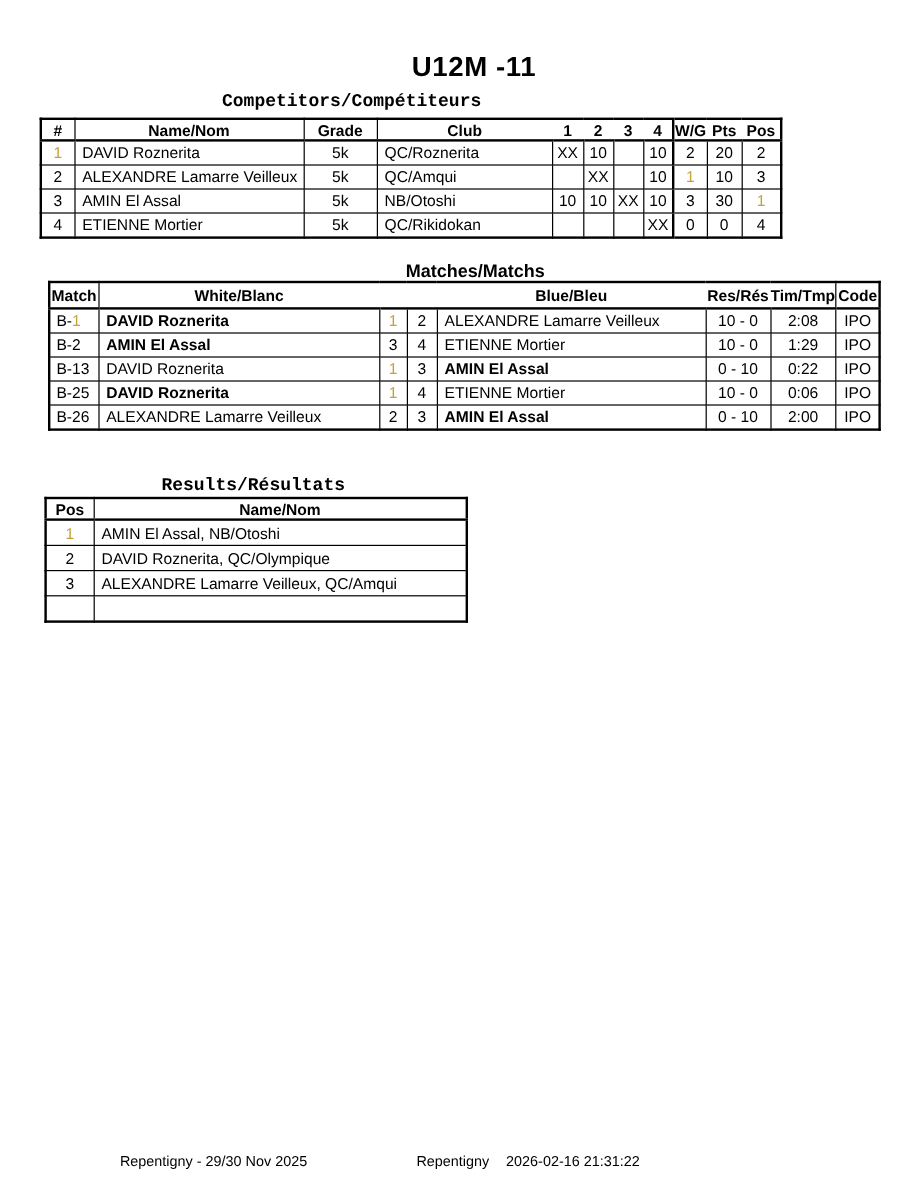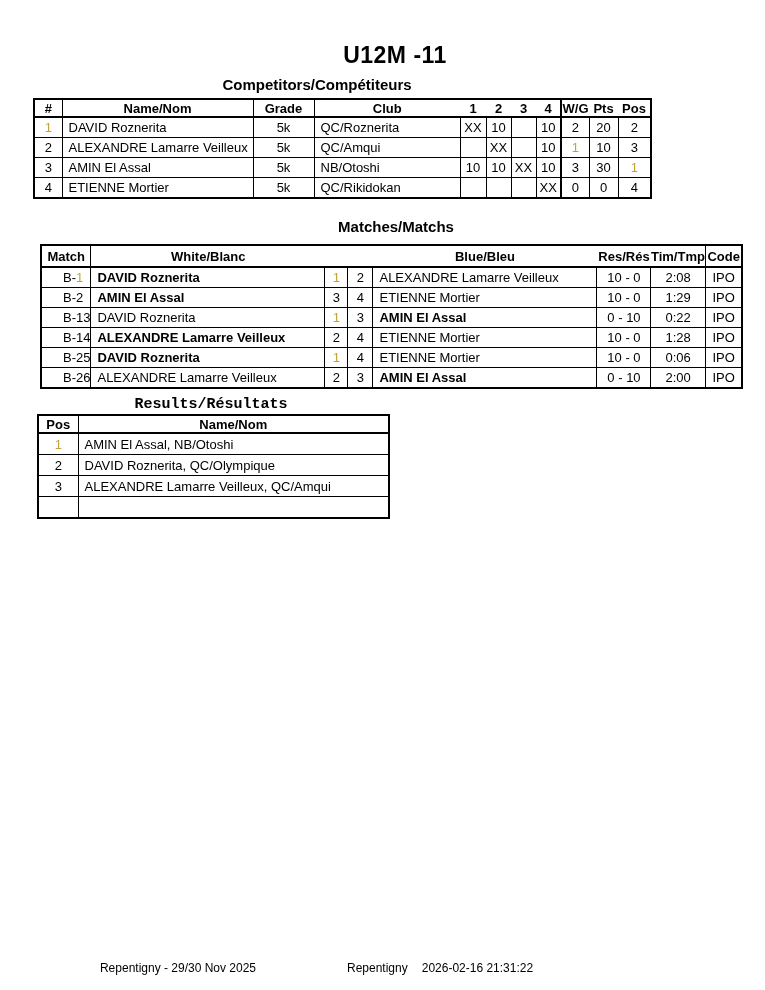--- a/index.html
+++ b/index.html
@@ -66,7 +66,7 @@
 
 <div class="abs page-title" style="left:295px; top:42px; width:200px;">U12M -11</div>
 
-<div class="abs sec-title" style="left:217px; top:76px; width:200px;">Competitors/Compétiteurs</div>
+<div class="abs sec-title" style="left:185px; top:76px; width:200px;font-family:Liberation Mono, monospace;">Competitors/Compétiteurs</div>
 
 <table id="competitors-table" style="left:33px; top:98px;">
   <colgroup>

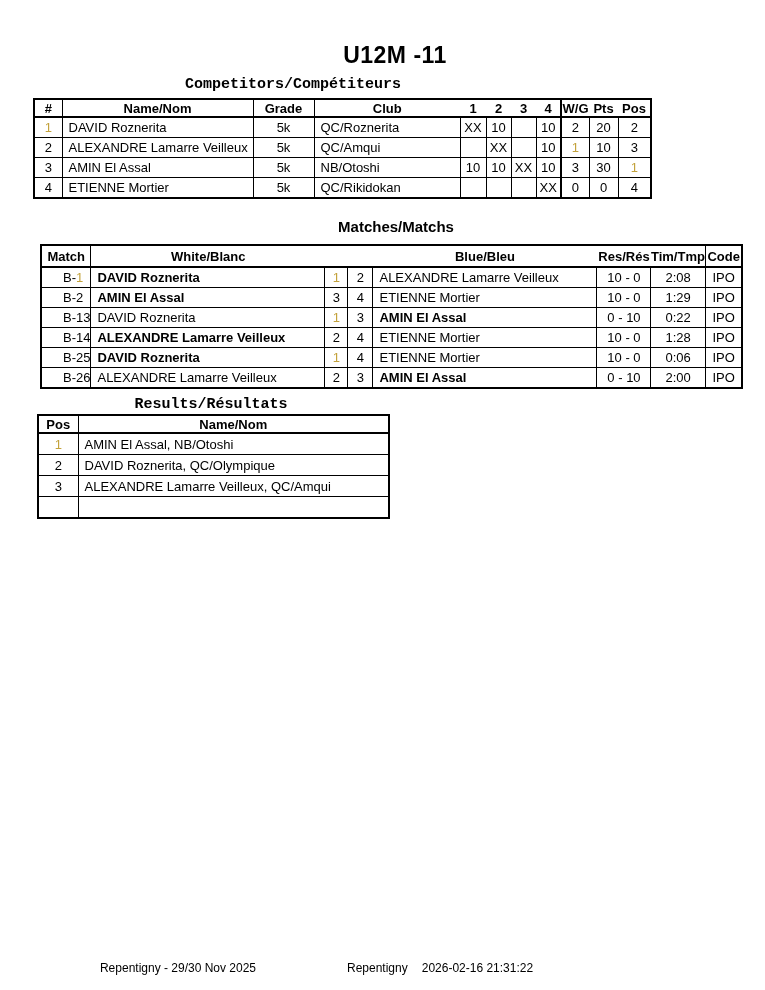--- a/index.html
+++ b/index.html
@@ -155,7 +155,7 @@
 
 <div class="abs sec-title" style="left:296px; top:218px; width:200px;">Matches/Matchs</div>
 
-<table id="matches-table" style="left:40px; top:244px;border-radius:21px;">
+<table id="matches-table" style="left:40px; top:234px;border-radius:21px;">
   <colgroup>
     <col style="width:41px">
       <col style="width:234px">

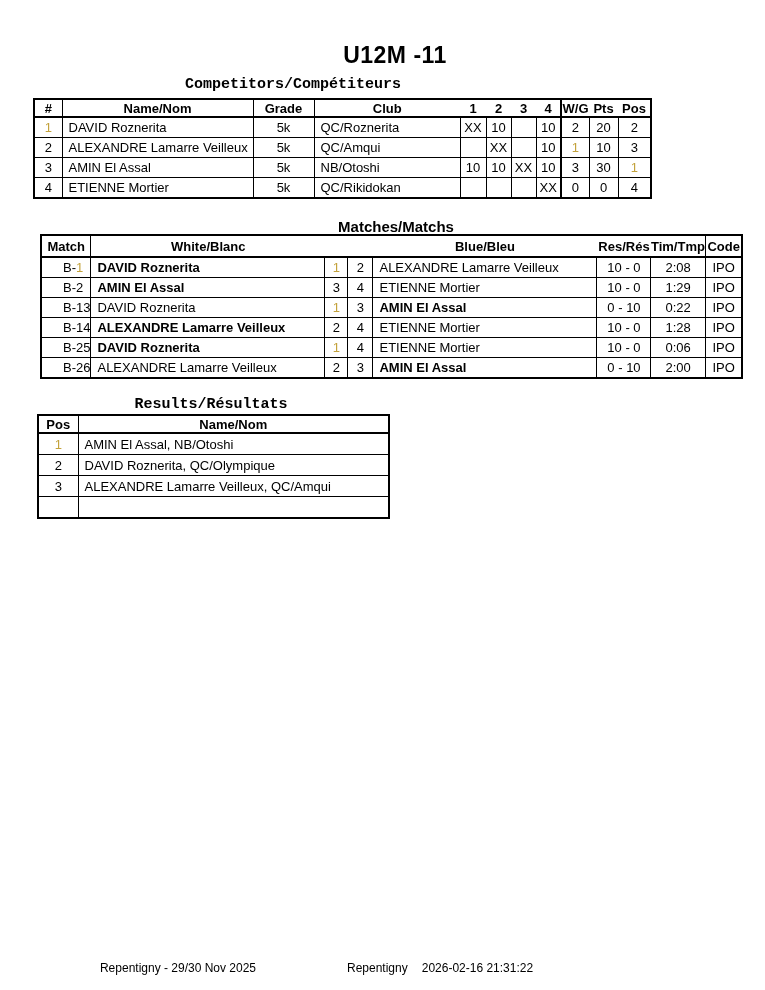--- a/index.html
+++ b/index.html
@@ -47,7 +47,7 @@
   .tl  { border-left:2px solid #000 !important; }
 
   .left  { text-align:left; padding-left:6px; }
-  .leftM { text-align:left; padding-left:21px; }
+  .leftM { text-align:left; padding-left:5px; }
 
   .gold { color:#C3A23C; }
   .bold { font-weight:bold; }

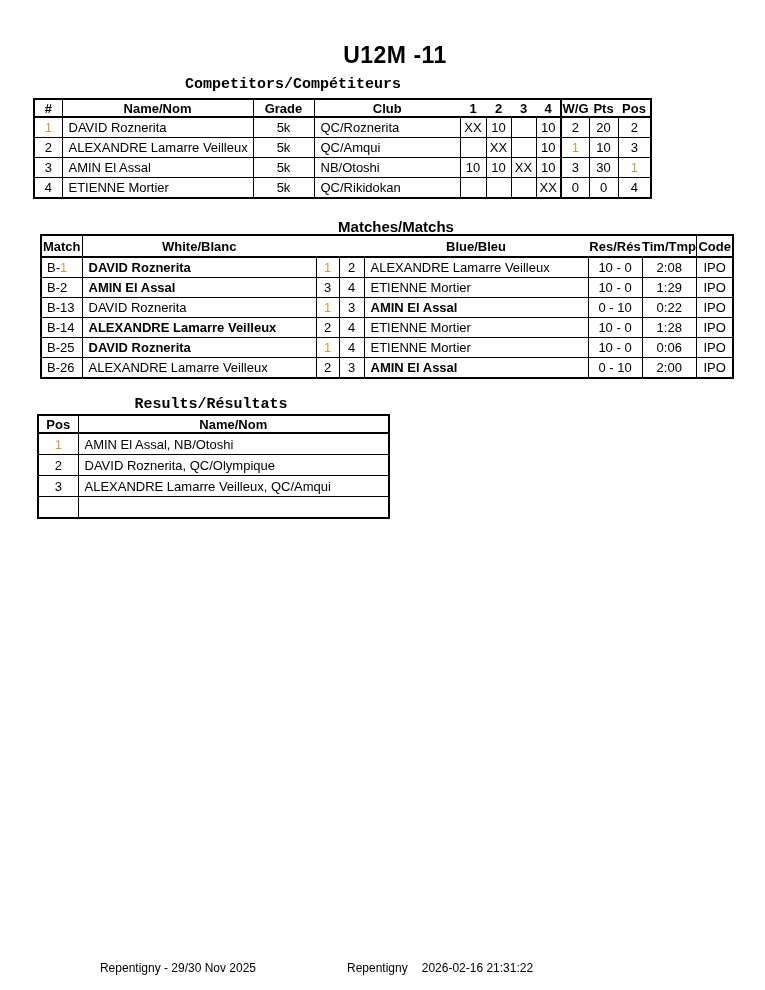--- a/index.html
+++ b/index.html
@@ -210,16 +210,6 @@
         <td>IPO</td>
       </tr>
       <tr>
-        <td class="leftM">B-14</td>
-        <td class="left bold">ALEXANDRE Lamarre Veilleux</td>
-        <td>2</td>
-        <td>4</td>
-        <td class="left">ETIENNE Mortier</td>
-        <td>10 - 0</td>
-        <td>1:28</td>
-        <td>IPO</td>
-      </tr>
-      <tr>
         <td class="leftM">B-25</td>
         <td class="left bold">DAVID Roznerita</td>
         <td><span class="gold">1</span></td>

